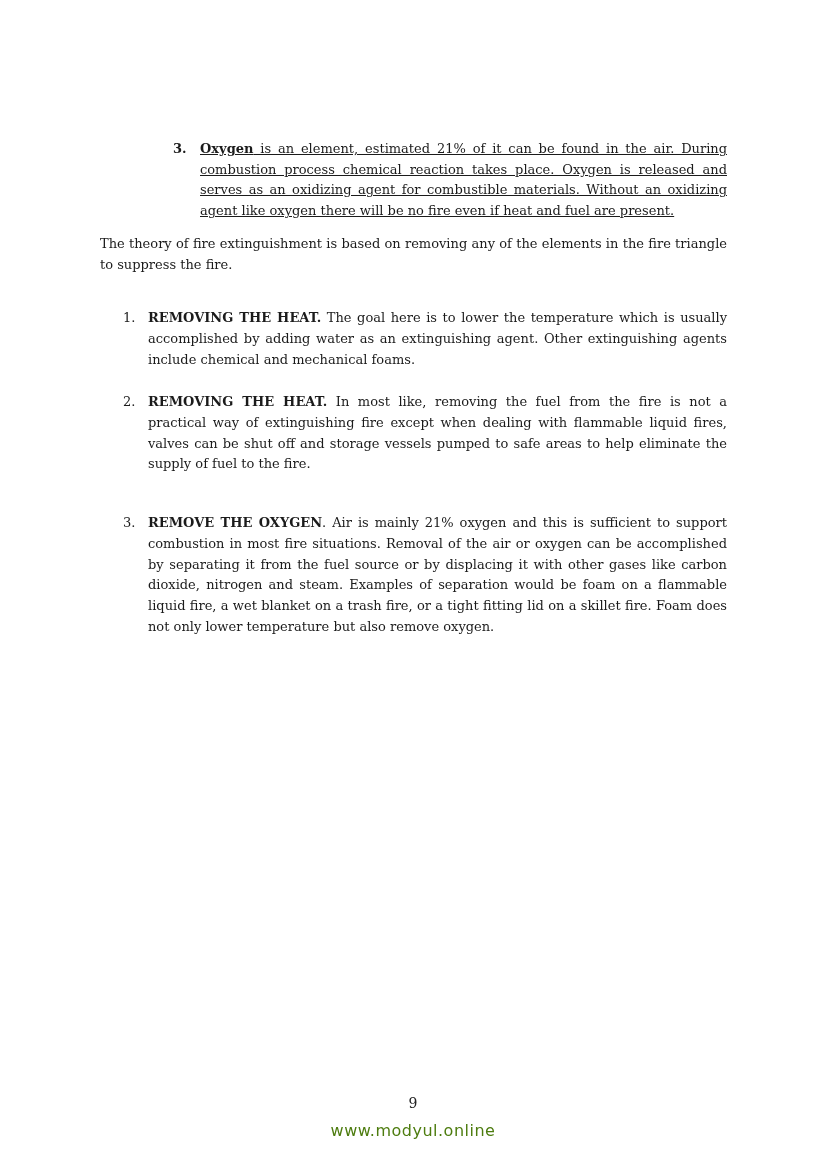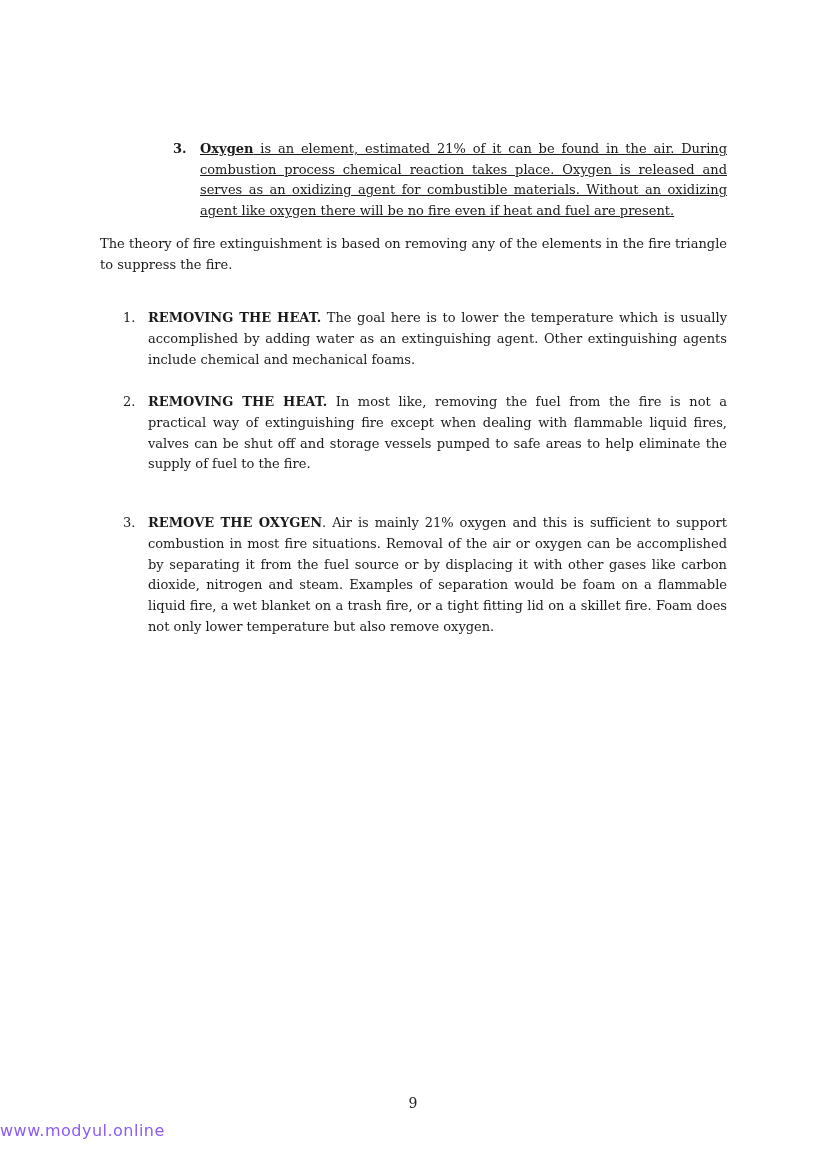--- a/index.html
+++ b/index.html
@@ -63,11 +63,11 @@
     left: 0;
     top: 1121px;
     width: 826px;
-    text-align: left;
+    text-align: center;
     font-family: "DejaVu Sans", "Liberation Sans", sans-serif;
     font-size: 16px;
     letter-spacing: 0.5px;
-    color: #8b5cf6;
+    color: #4d7c0f;
   }
 </style>
 </head>

